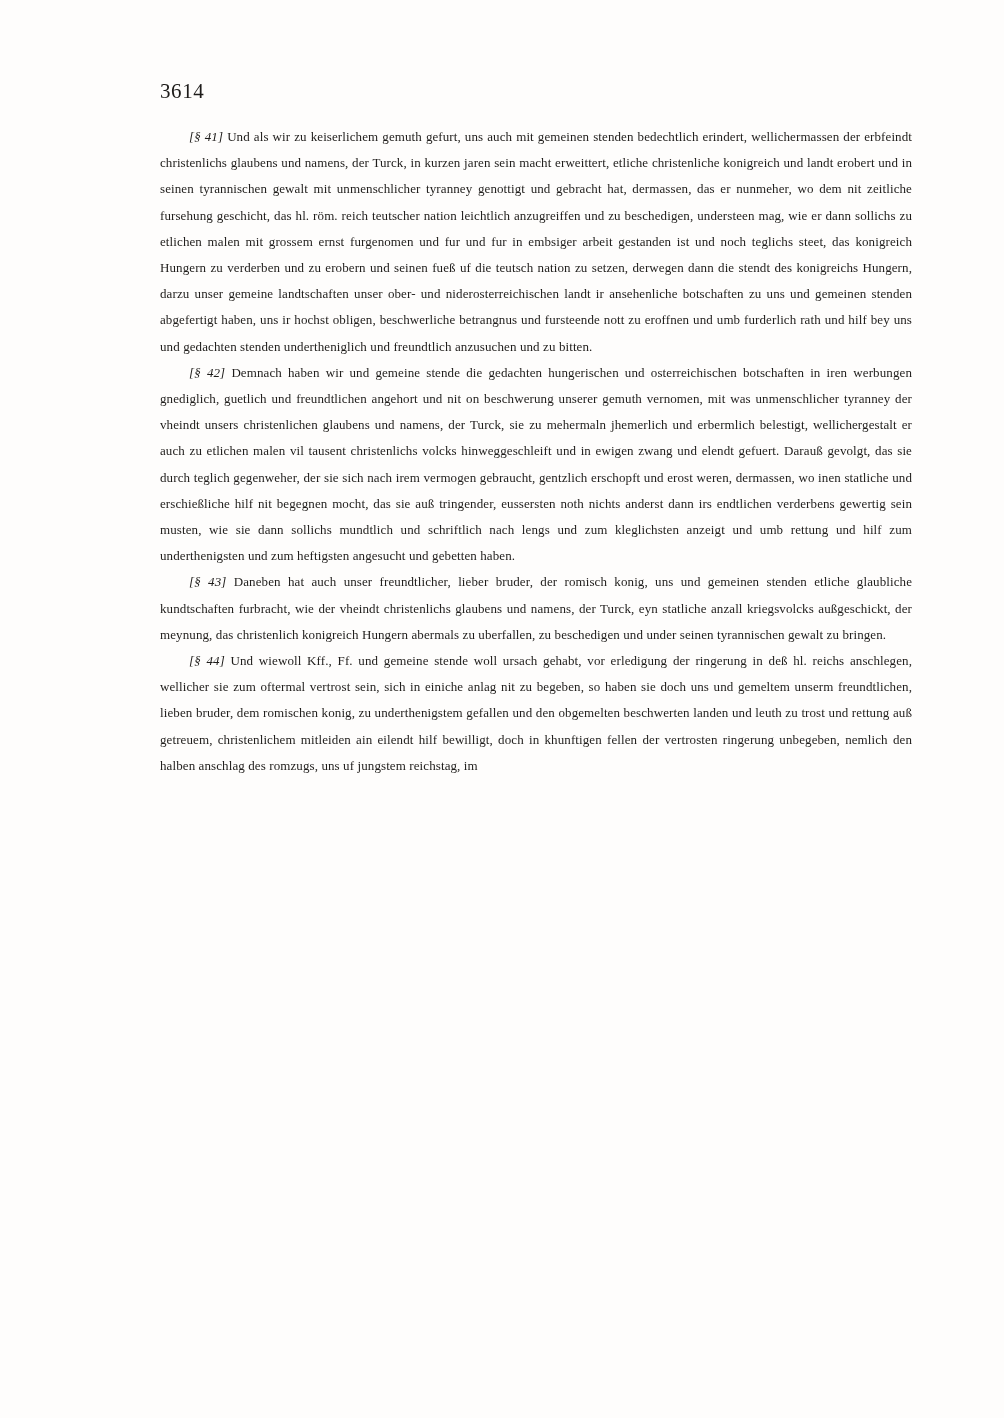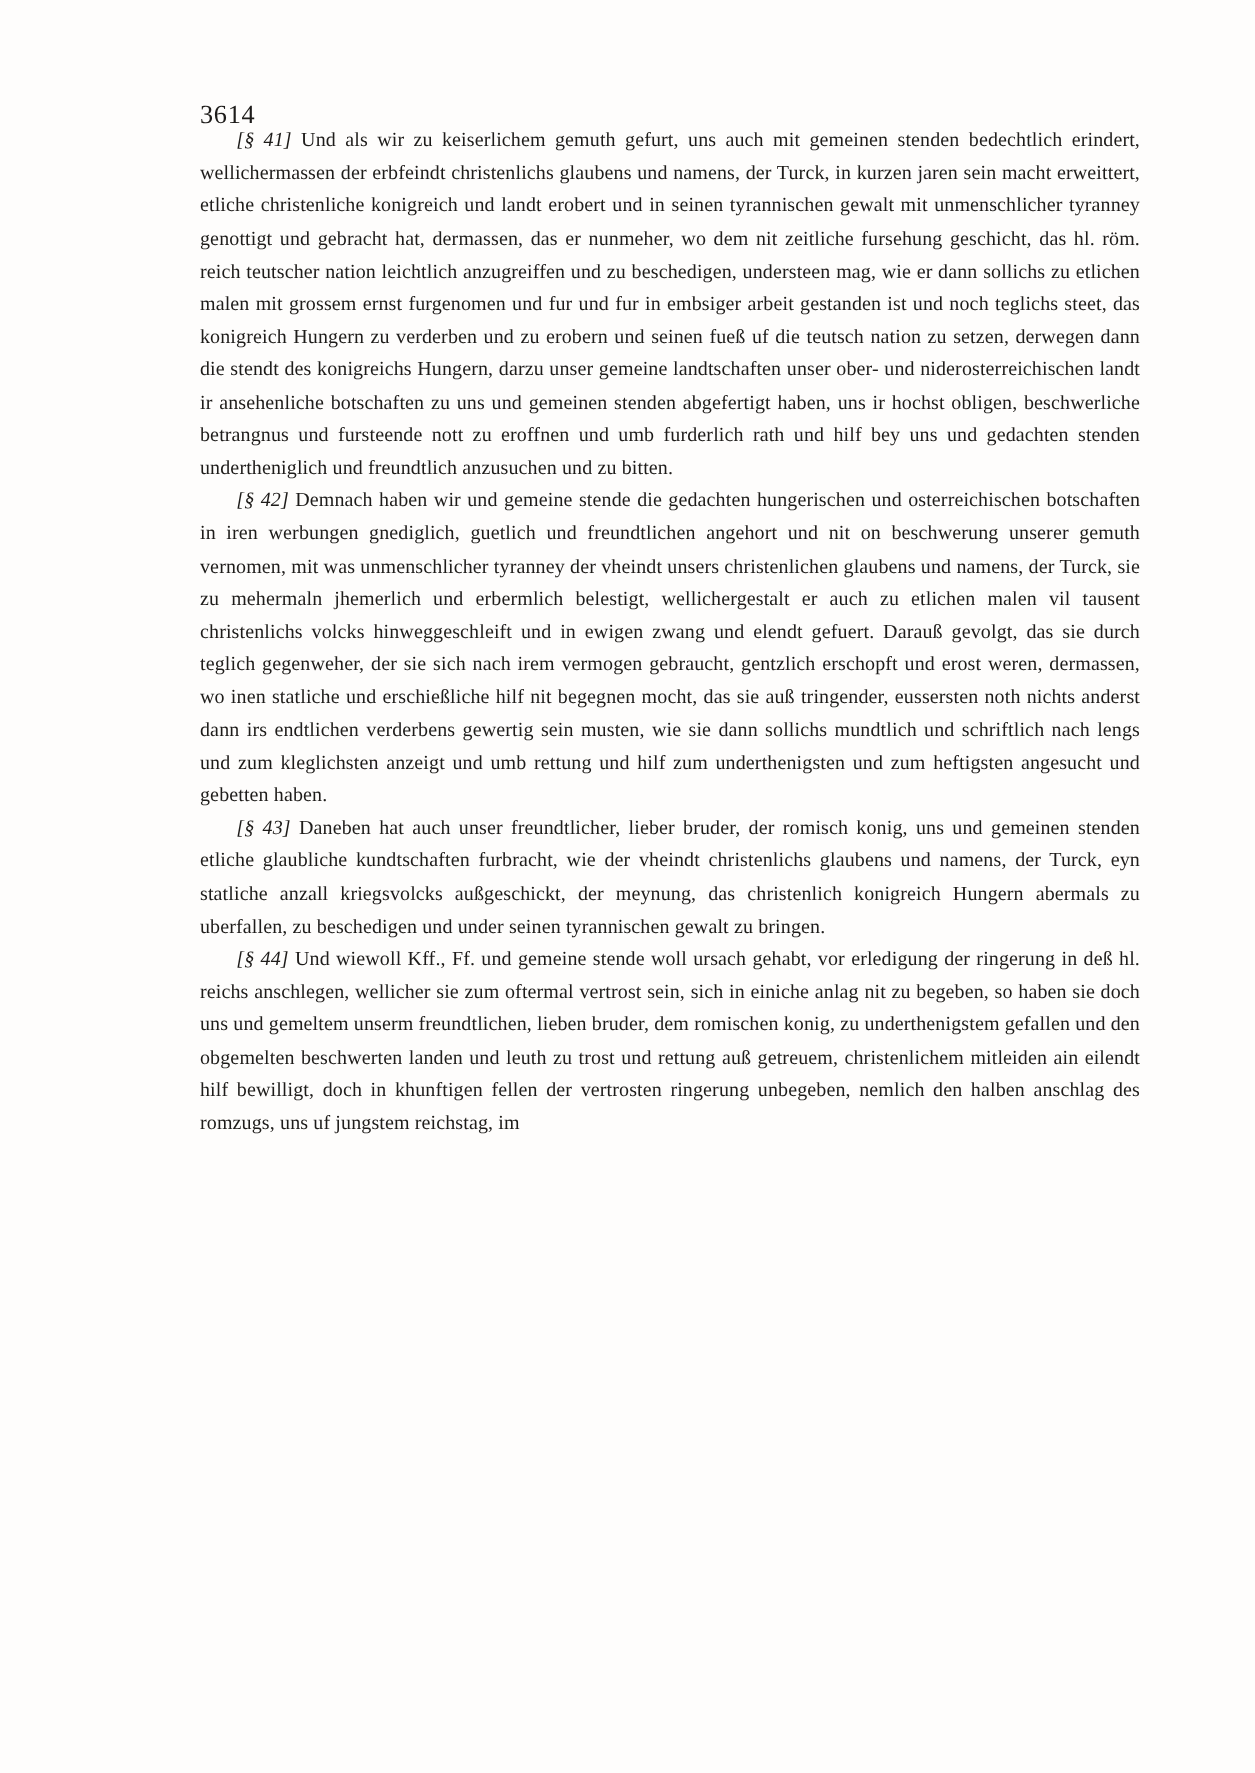--- a/index.html
+++ b/index.html
@@ -40,10 +40,10 @@
   }
   .text-block {
     position: absolute;
-    top: 100px;
+    top: 124px;
     left: 160px;
     width: 752px;
-    font-size: 16px;
+    font-size: 13px;
     line-height: 26.2px;
     text-align: justify;
     letter-spacing: 0.1px;

